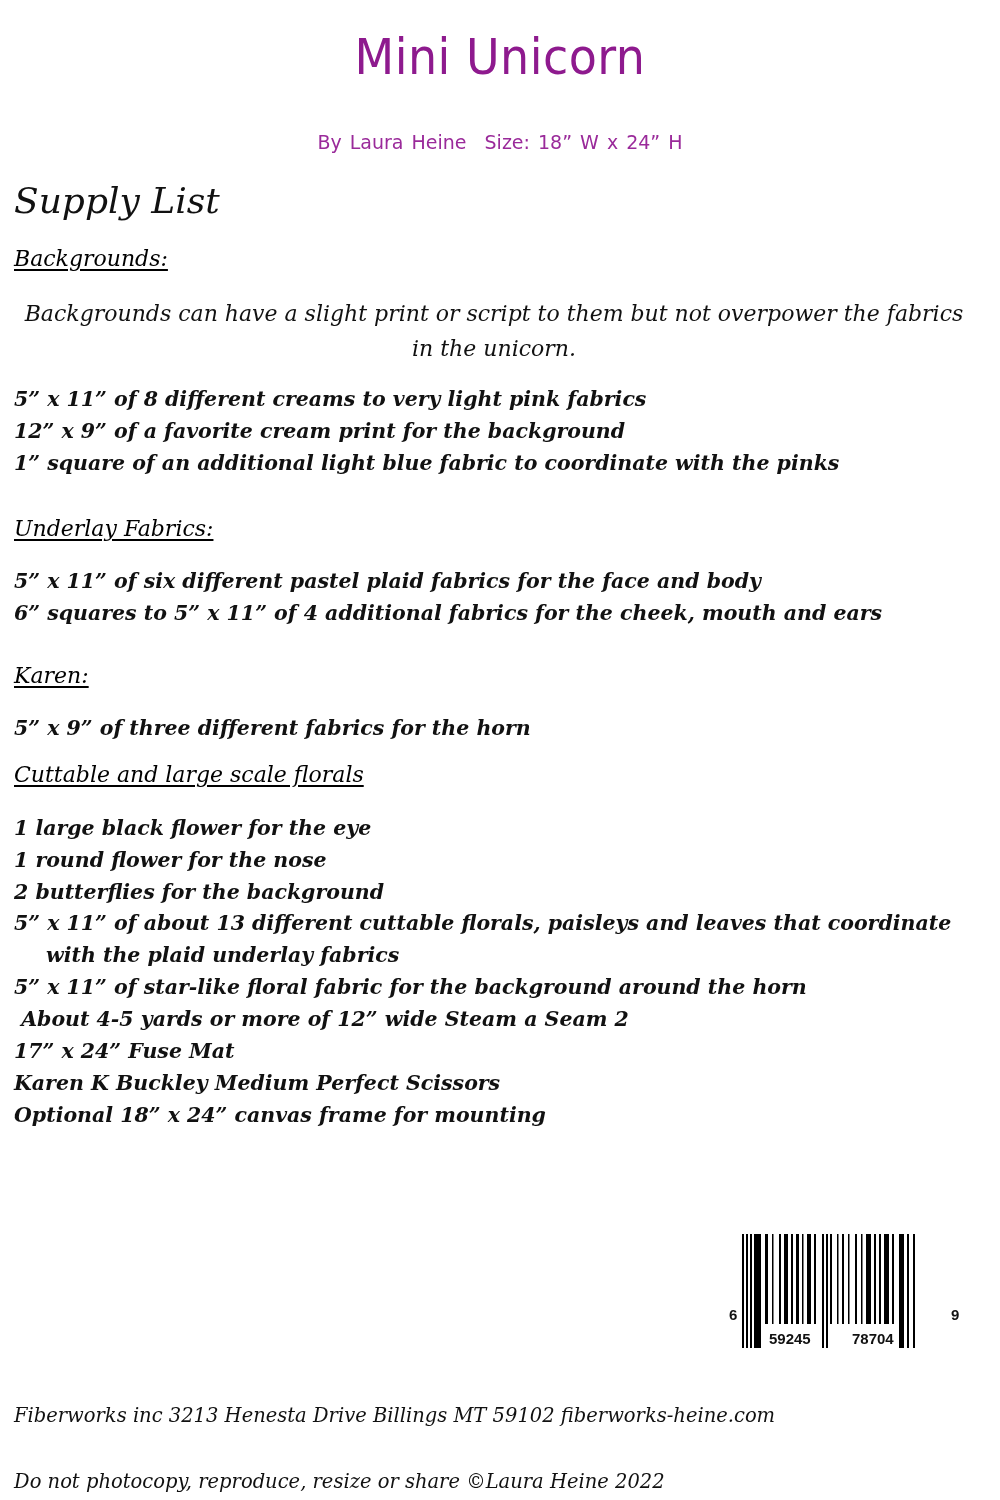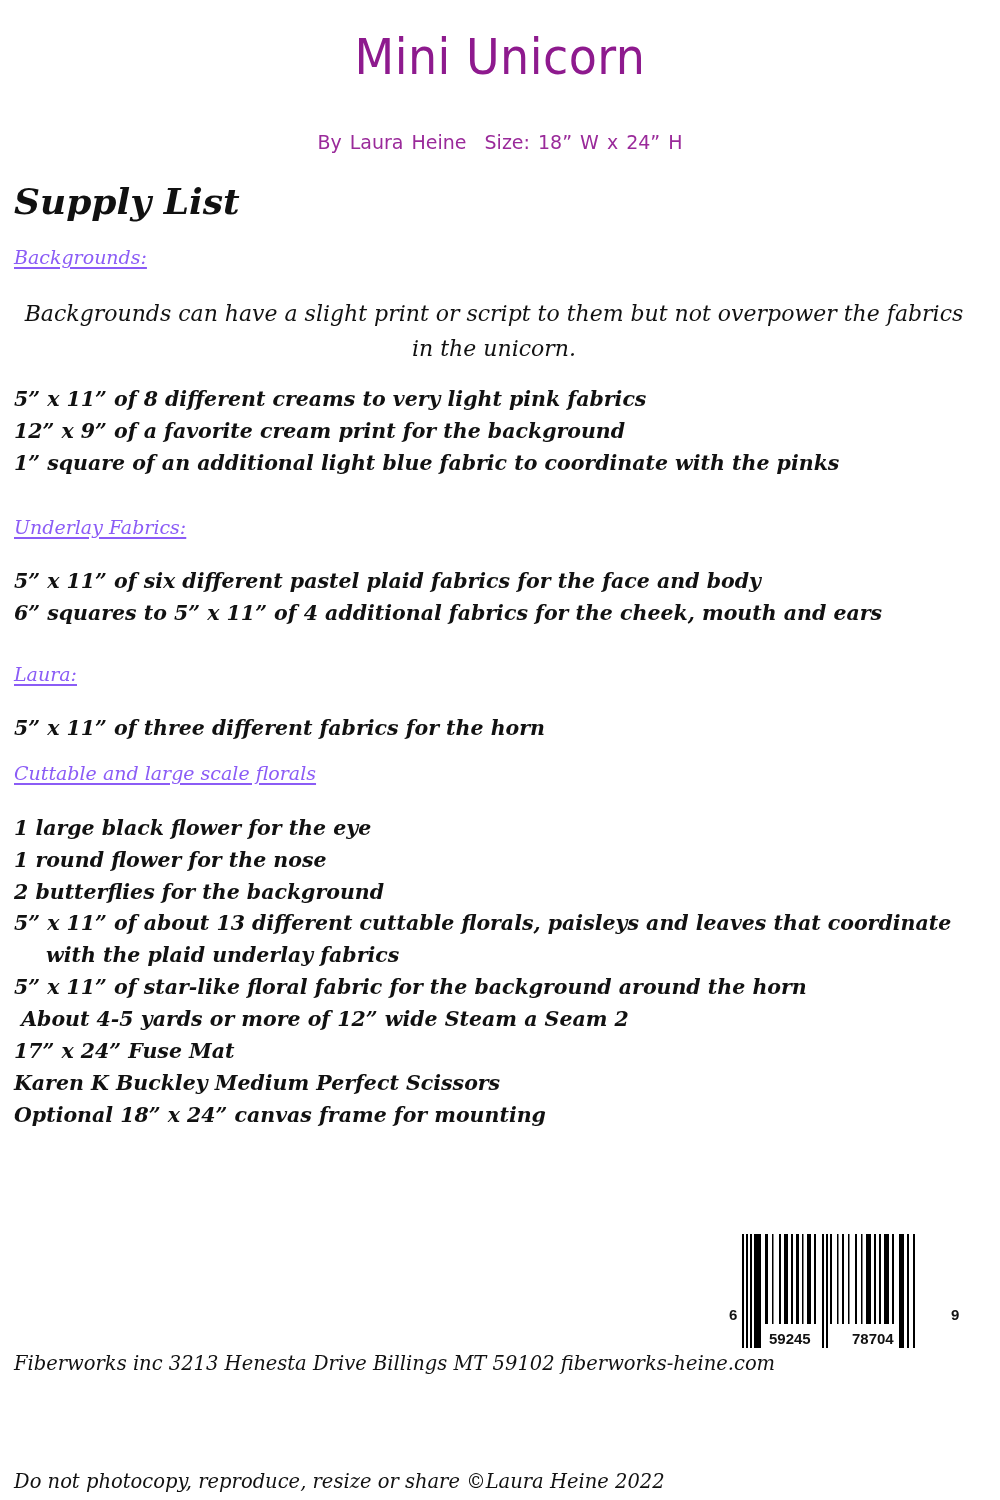--- a/index.html
+++ b/index.html
@@ -15,7 +15,7 @@
     }
     .byline span + span { margin-left: 18px; }
     .script { font-family: "DejaVu Serif", serif; font-style: italic; }
-    .heading-main { position: absolute; left: 14px; top: 180px; font-size: 36px; color: #111; font-weight: bold; }
+    .heading-main { position: absolute; left: 14px; top: 180px; font-size: 36px; color: #111; }
     .sec-head {
       position: absolute; left: 14px; font-size: 19px; text-decoration: underline;
       text-decoration-thickness: 2px; text-underline-offset: 3px; color: #8b5cf6;

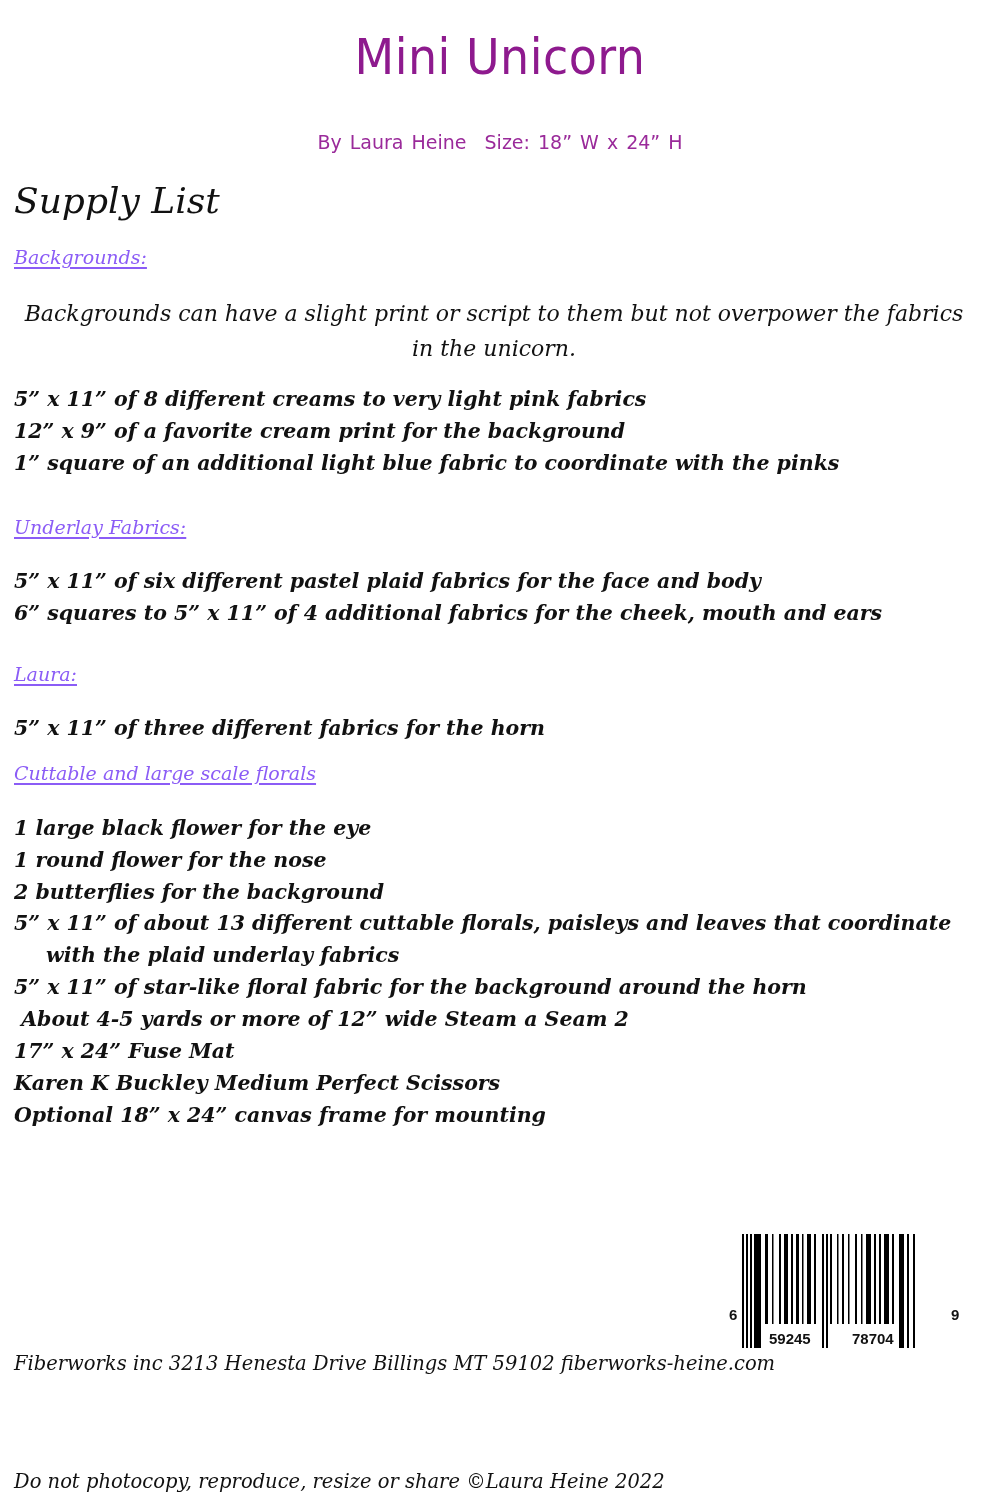--- a/index.html
+++ b/index.html
@@ -17,8 +17,8 @@
     .script { font-family: "DejaVu Serif", serif; font-style: italic; }
     .heading-main { position: absolute; left: 14px; top: 180px; font-size: 36px; color: #111; }
     .sec-head {
-      position: absolute; left: 14px; font-size: 19px; text-decoration: underline;
-      text-decoration-thickness: 2px; text-underline-offset: 3px; color: #8b5cf6;
+      position: absolute; left: 14px; font-size: 22px; text-decoration: underline;
+      text-decoration-thickness: 2px; text-underline-offset: 3px; color: #000000;
     }
     .para { position: absolute; left: 14px; font-size: 22px; line-height: 35px; width: 960px; text-align: center; }
     .list { position: absolute; left: 14px; margin: 0; padding: 0; list-style: none; font-size: 20.5px; line-height: 32px; width: 975px; }

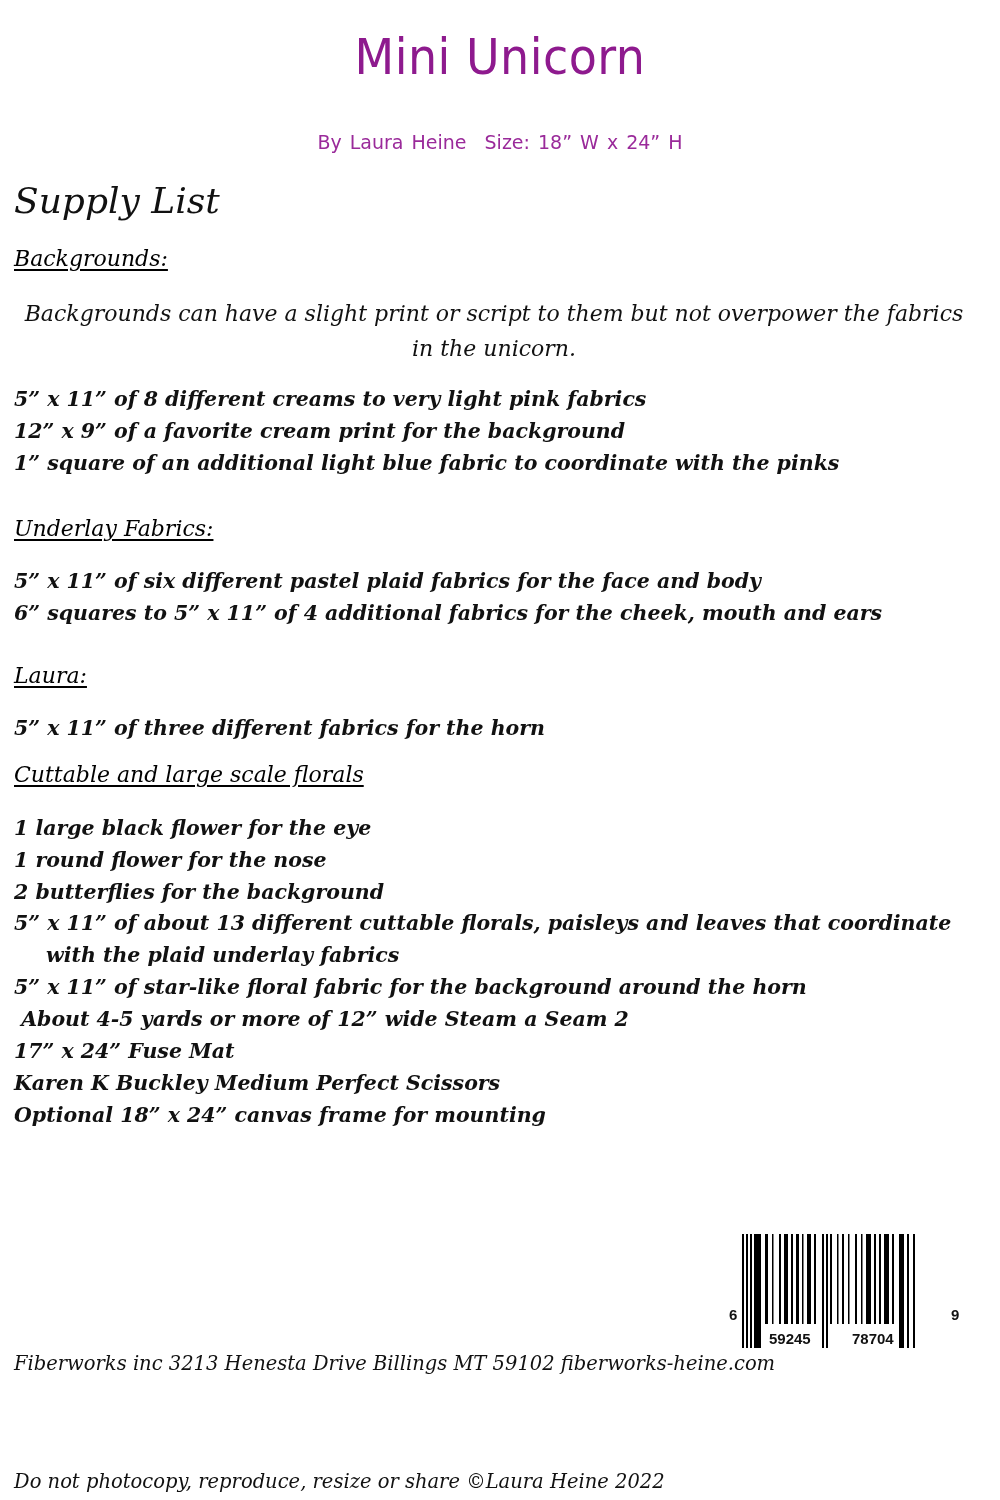--- a/index.html
+++ b/index.html
@@ -54,7 +54,7 @@
     <li>6” squares to 5” x 11” of 4 additional fabrics for the cheek, mouth and ears</li>
   </ul>
 
-  <div class="sec-head script" style="top:663px;">Laura:</div>
+  <div class="sec-head script" style="top:663px;">Karen:</div>
   <ul class="list script" style="top:712px;">
     <li>5” x 11” of three different fabrics for the horn</li>
   </ul>

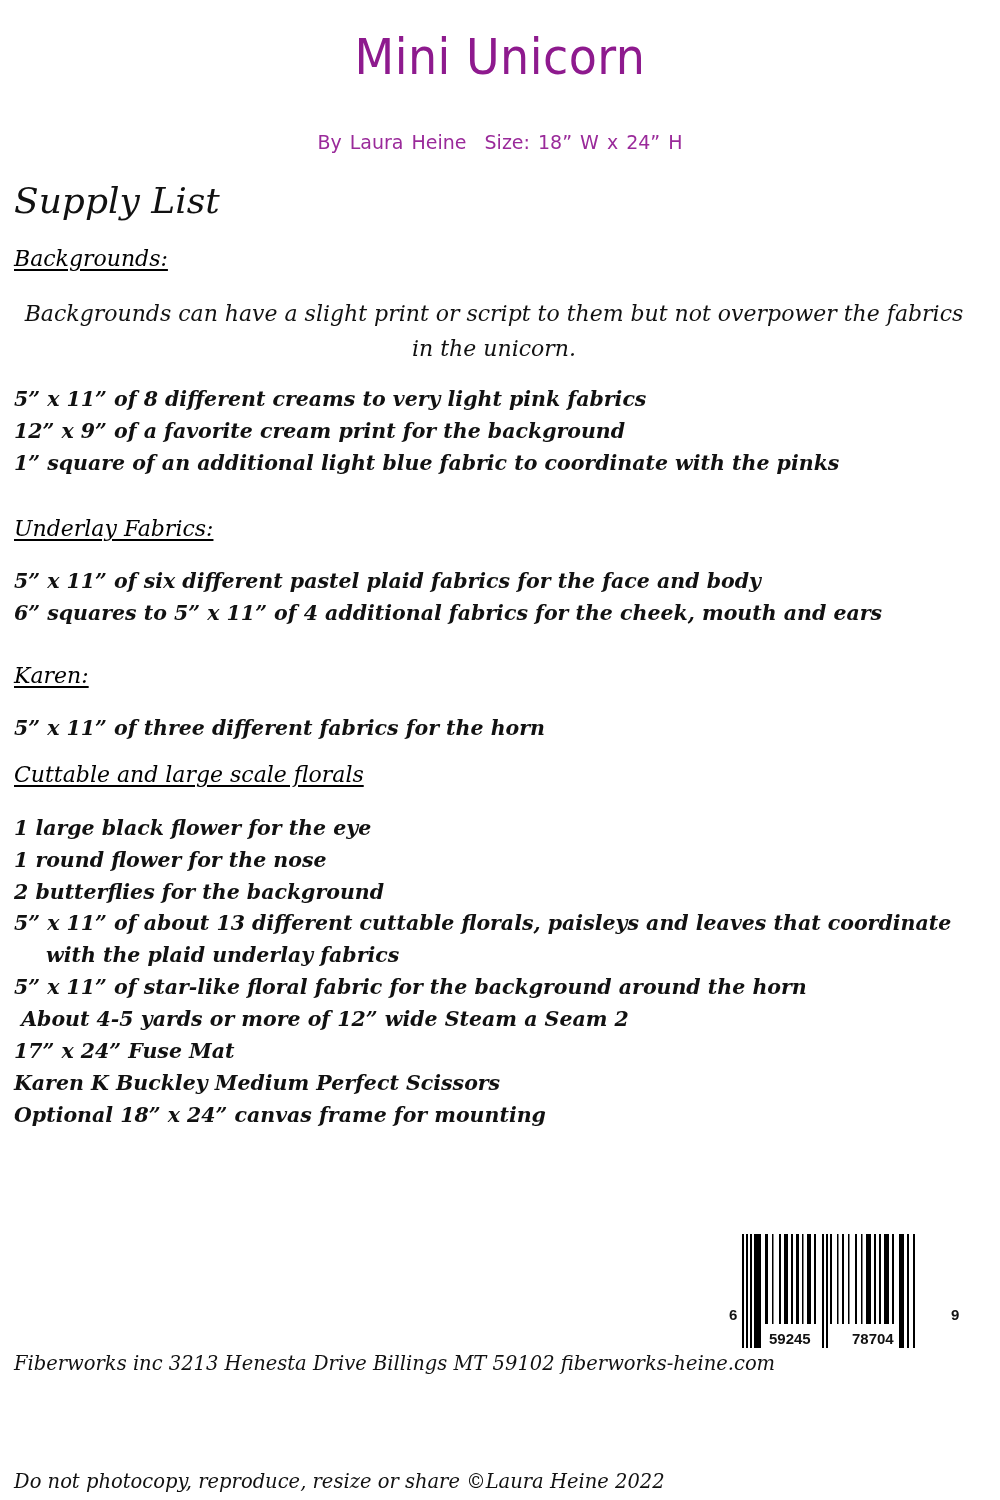--- a/index.html
+++ b/index.html
@@ -56,7 +56,7 @@
 
   <div class="sec-head script" style="top:663px;">Karen:</div>
   <ul class="list script" style="top:712px;">
-    <li>5” x 11” of three different fabrics for the horn</li>
+    <li>5” x 9” of three different fabrics for the horn</li>
   </ul>
 
   <div class="sec-head script" style="top:762px;">Cuttable and large scale florals</div>

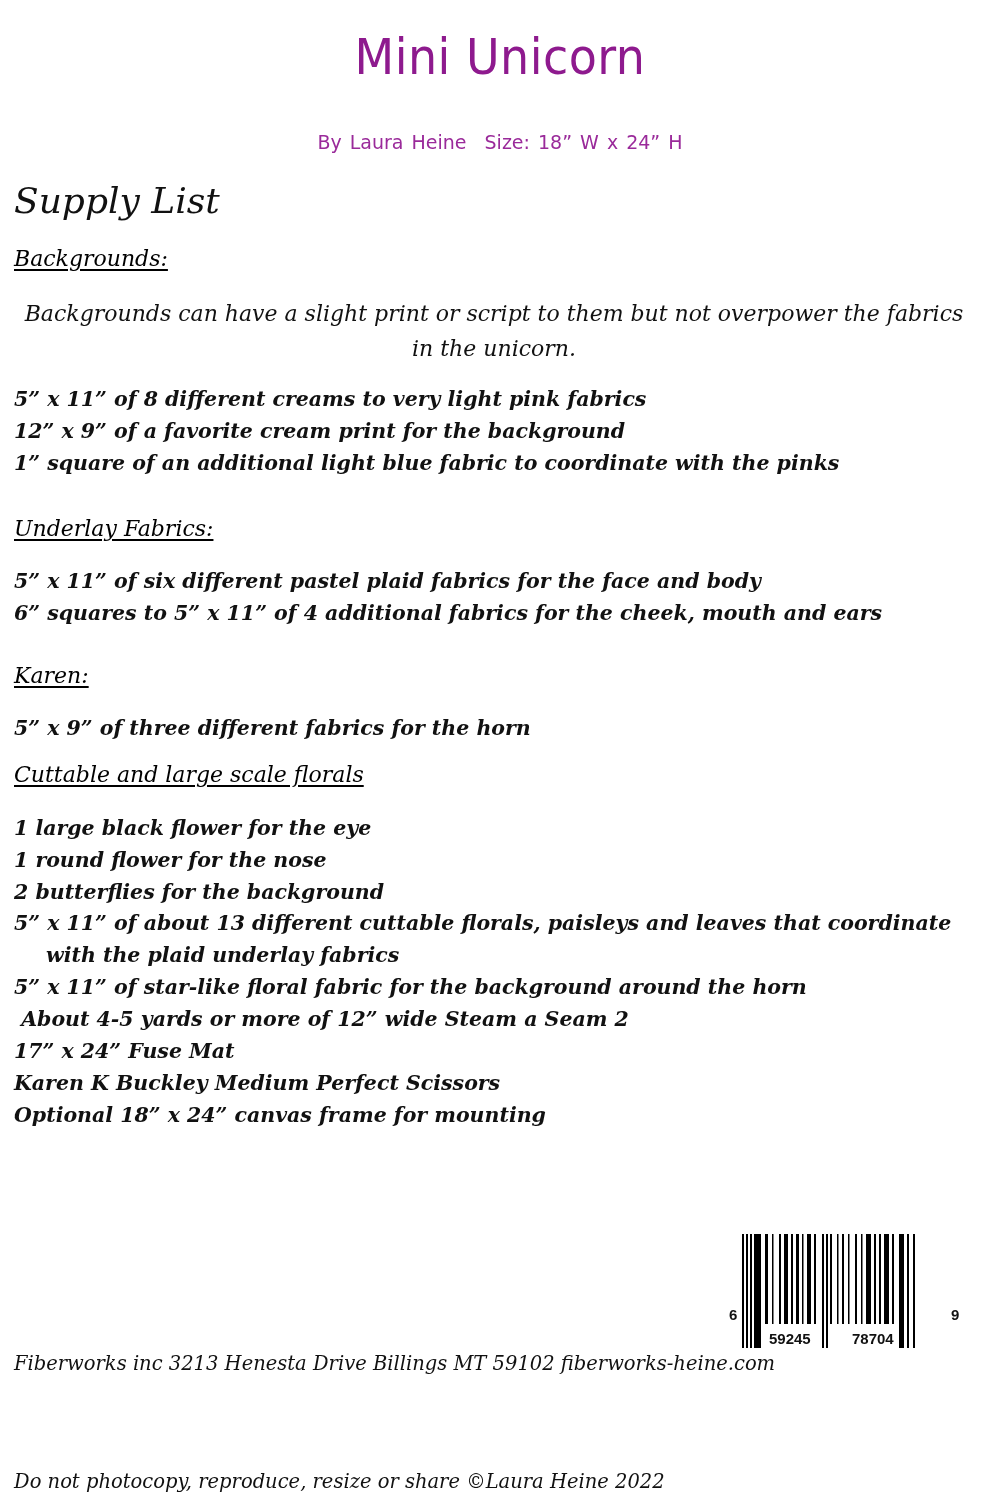--- a/index.html
+++ b/index.html
@@ -116,7 +116,7 @@
     </svg>
   </div>
 
-  <div class="footer-line script" style="top:1352px;">Fiberworks inc 3213 Henesta Drive Billings MT 59102 fiberworks-heine.com</div>
+  <div class="footer-line script" style="top:1404px;">Fiberworks inc 3213 Henesta Drive Billings MT 59102 fiberworks-heine.com</div>
   <div class="footer-line script" style="top:1470px;">Do not photocopy, reproduce, resize or share ©Laura Heine 2022</div>
 
 </div>

